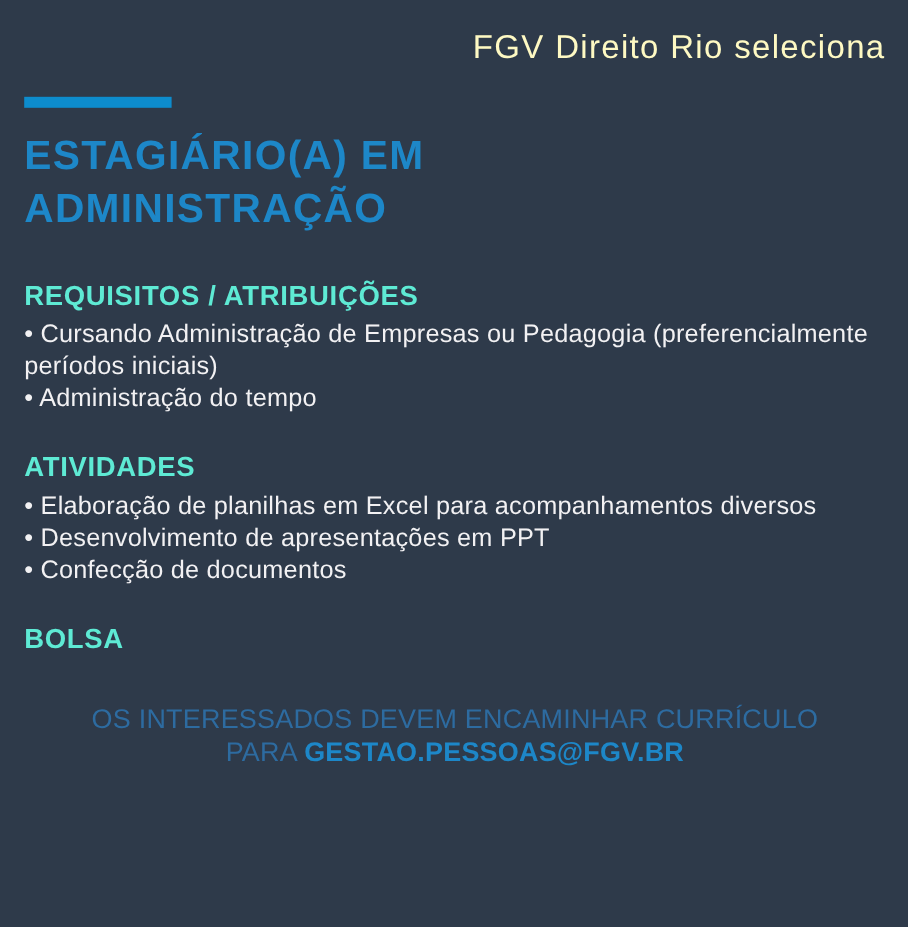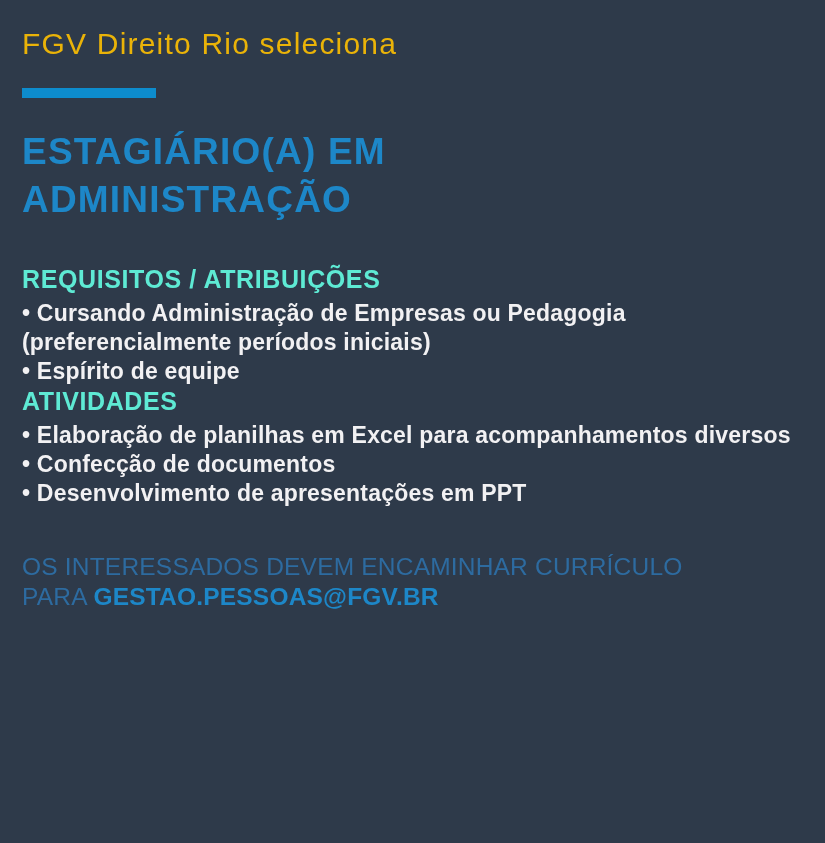--- a/index.html
+++ b/index.html
@@ -17,12 +17,13 @@
     overflow: hidden;
   }
   .kicker {
-    color: #eab308;
+    color: #fef9c3;
     font-size: 30px;
     font-weight: 400;
     letter-spacing: 1.2px;
     margin: 10px 0 0 0;
     line-height: 1.2;
+    text-align: right;
   }
   .accent-bar {
     width: 134px;

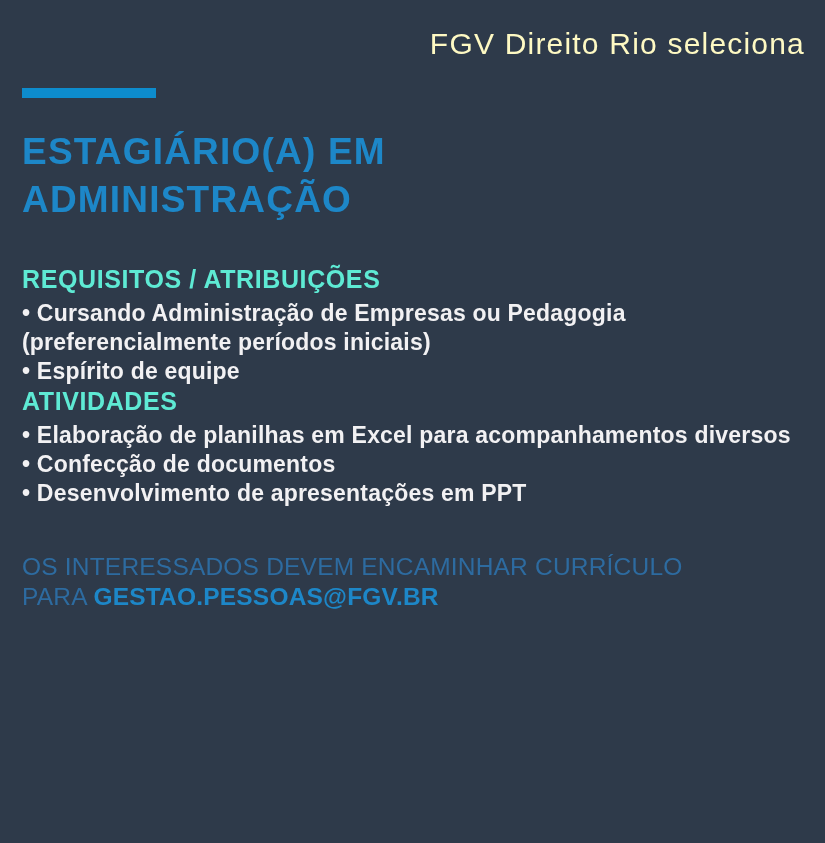--- a/index.html
+++ b/index.html
@@ -38,7 +38,7 @@
     letter-spacing: 1.2px;
     line-height: 1.3;
     max-width: 470px;
-    margin: 30px 0 0 0;
+    margin: 20px 0 0 0;
     text-transform: uppercase;
   }
   .section { }

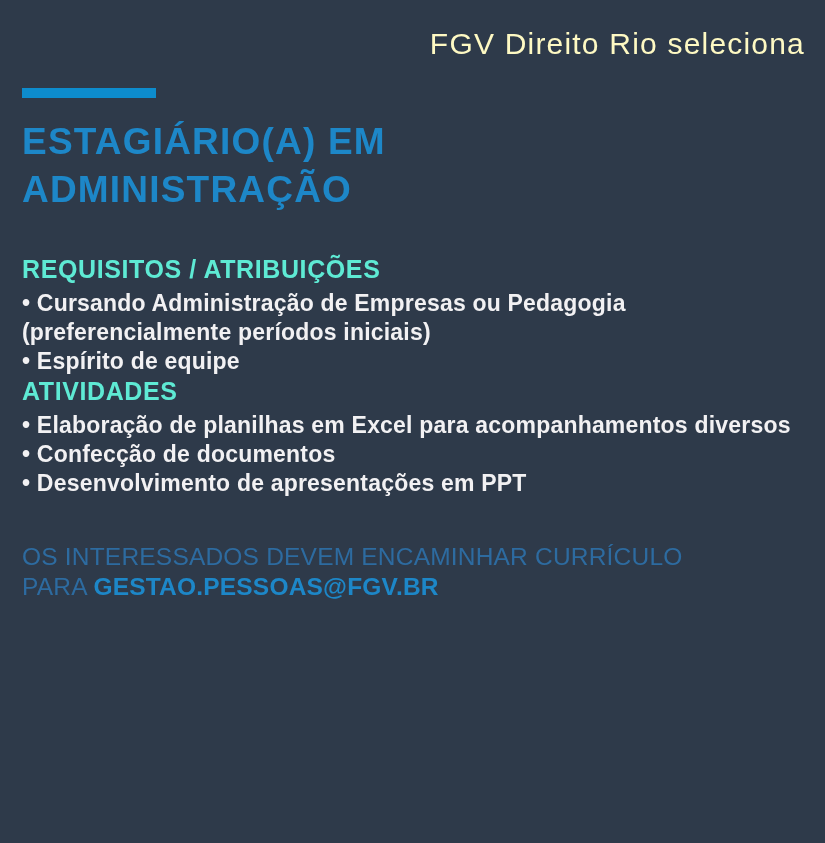--- a/index.html
+++ b/index.html
@@ -55,7 +55,7 @@
   .item, .section-text {
     color: #f2f1f3;
     font-size: 23px;
-    font-weight: 700;
+    font-weight: 400;
     line-height: 1.26;
     margin: 0;
     letter-spacing: 0.2px;

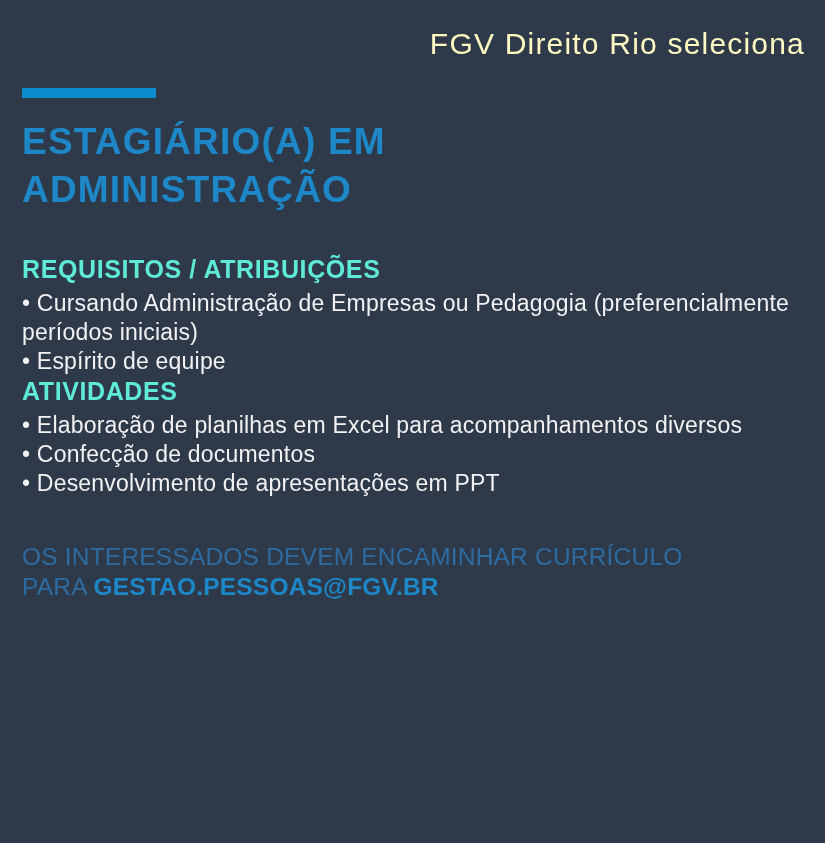--- a/index.html
+++ b/index.html
@@ -88,6 +88,7 @@
   <div class="section first">
     <h2>REQUISITOS / ATRIBUIÇÕES</h2>
     <p class="item"><span class="bullet">•</span> <span>Cursando Administração de Empresas ou Pedagogia (preferencialmente períodos iniciais)</span></p>
+    <p class="item"><span class="bullet">•</span> <span>Administração do tempo</span></p>
     <p class="item"><span class="bullet">•</span> <span>Espírito de equipe</span></p>
   </div>
 

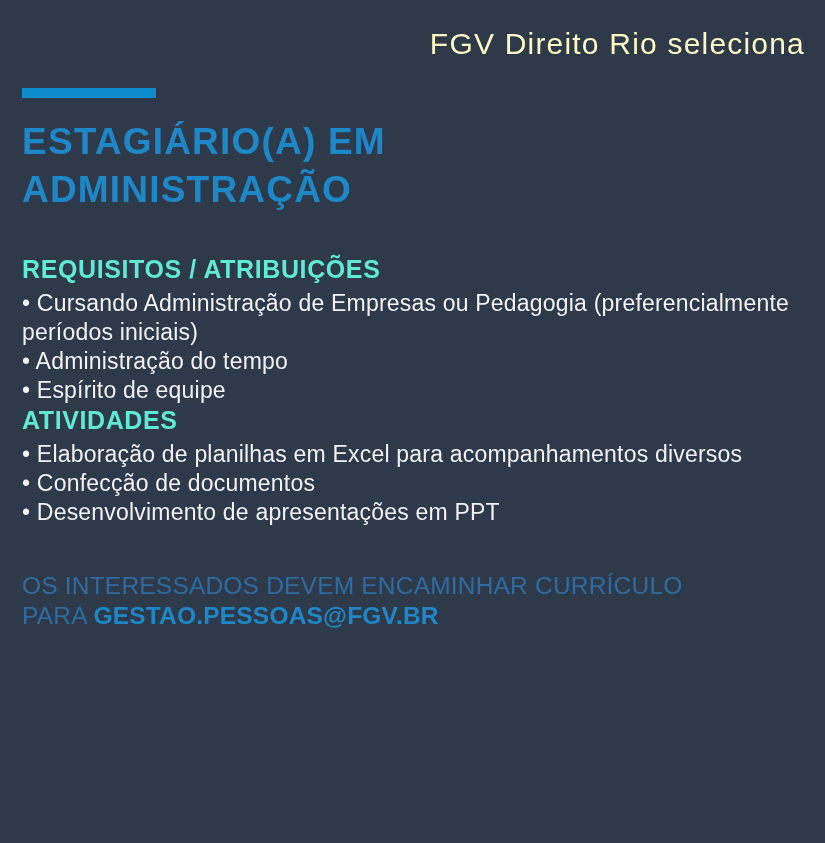--- a/index.html
+++ b/index.html
@@ -89,7 +89,6 @@
     <h2>REQUISITOS / ATRIBUIÇÕES</h2>
     <p class="item"><span class="bullet">•</span> <span>Cursando Administração de Empresas ou Pedagogia (preferencialmente períodos iniciais)</span></p>
     <p class="item"><span class="bullet">•</span> <span>Administração do tempo</span></p>
-    <p class="item"><span class="bullet">•</span> <span>Espírito de equipe</span></p>
   </div>
 
   <div class="section">

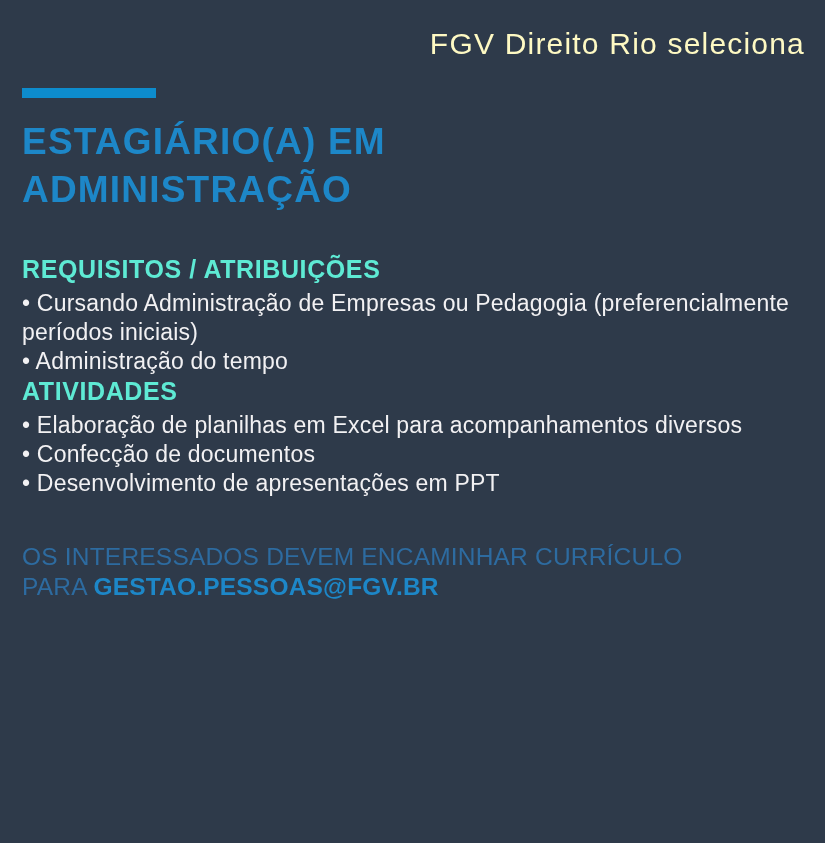--- a/index.html
+++ b/index.html
@@ -41,7 +41,7 @@
     margin: 20px 0 0 0;
     text-transform: uppercase;
   }
-  .section { }
+  .section { margin-top: 34px; }
   .section.first { margin-top: 40px; }
   .section h2 {
     color: #5eead4;

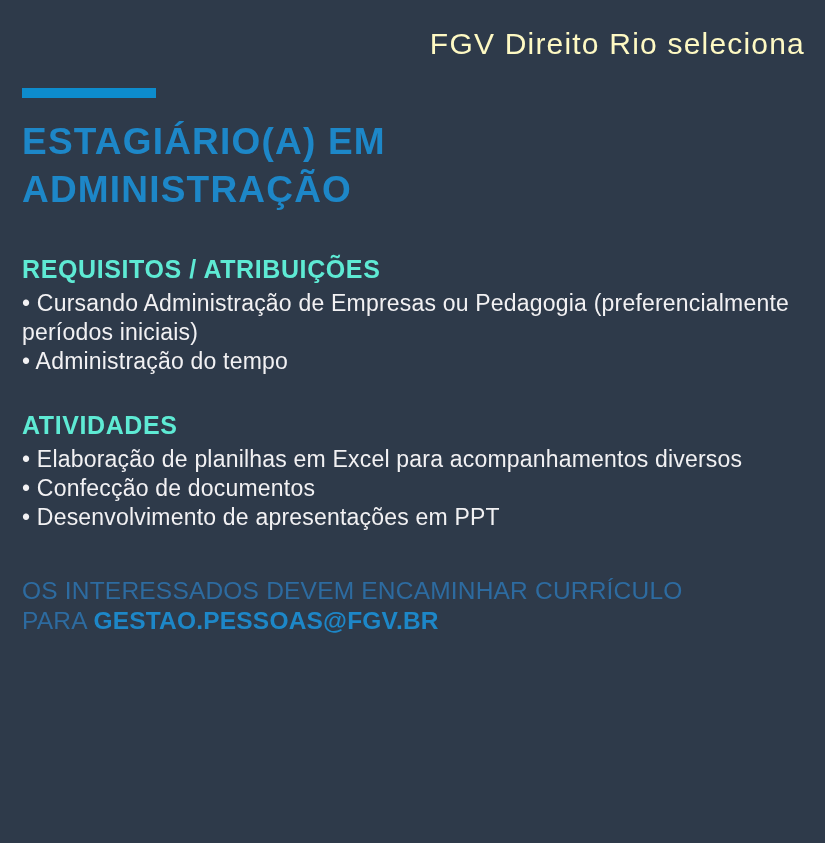--- a/index.html
+++ b/index.html
@@ -94,8 +94,8 @@
   <div class="section">
     <h2>ATIVIDADES</h2>
     <p class="item"><span class="bullet">•</span> <span>Elaboração de planilhas em Excel para acompanhamentos diversos</span></p>
+    <p class="item"><span class="bullet">•</span> <span>Desenvolvimento de apresentações em PPT</span></p>
     <p class="item"><span class="bullet">•</span> <span>Confecção de documentos</span></p>
-    <p class="item"><span class="bullet">•</span> <span>Desenvolvimento de apresentações em PPT</span></p>
   </div>
 
   <div class="section">

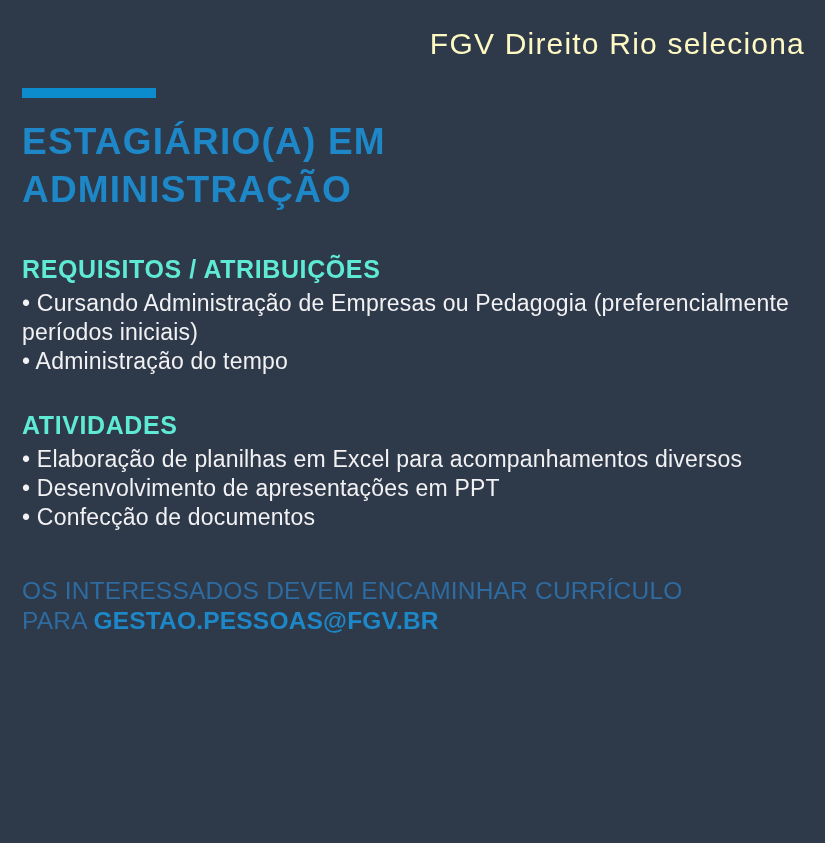--- a/index.html
+++ b/index.html
@@ -99,6 +99,7 @@
   </div>
 
   <div class="section">
+    <h2>BOLSA</h2>
   </div>
 
   <div class="footer">

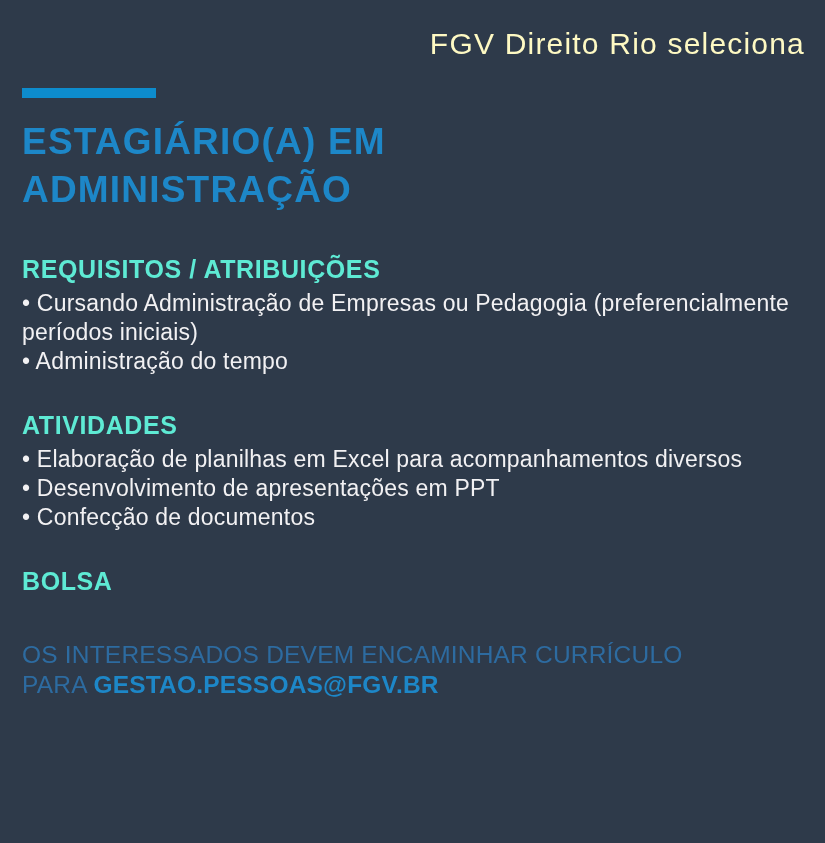--- a/index.html
+++ b/index.html
@@ -68,7 +68,7 @@
     letter-spacing: 0.2px;
     color: #2d6ba0;
   }
-  .footer .cta-line { display: block; }
+  .footer .cta-line { display: block; text-align: center; }
   .footer .email {
     color: #1d87c8;
     font-weight: bold;

